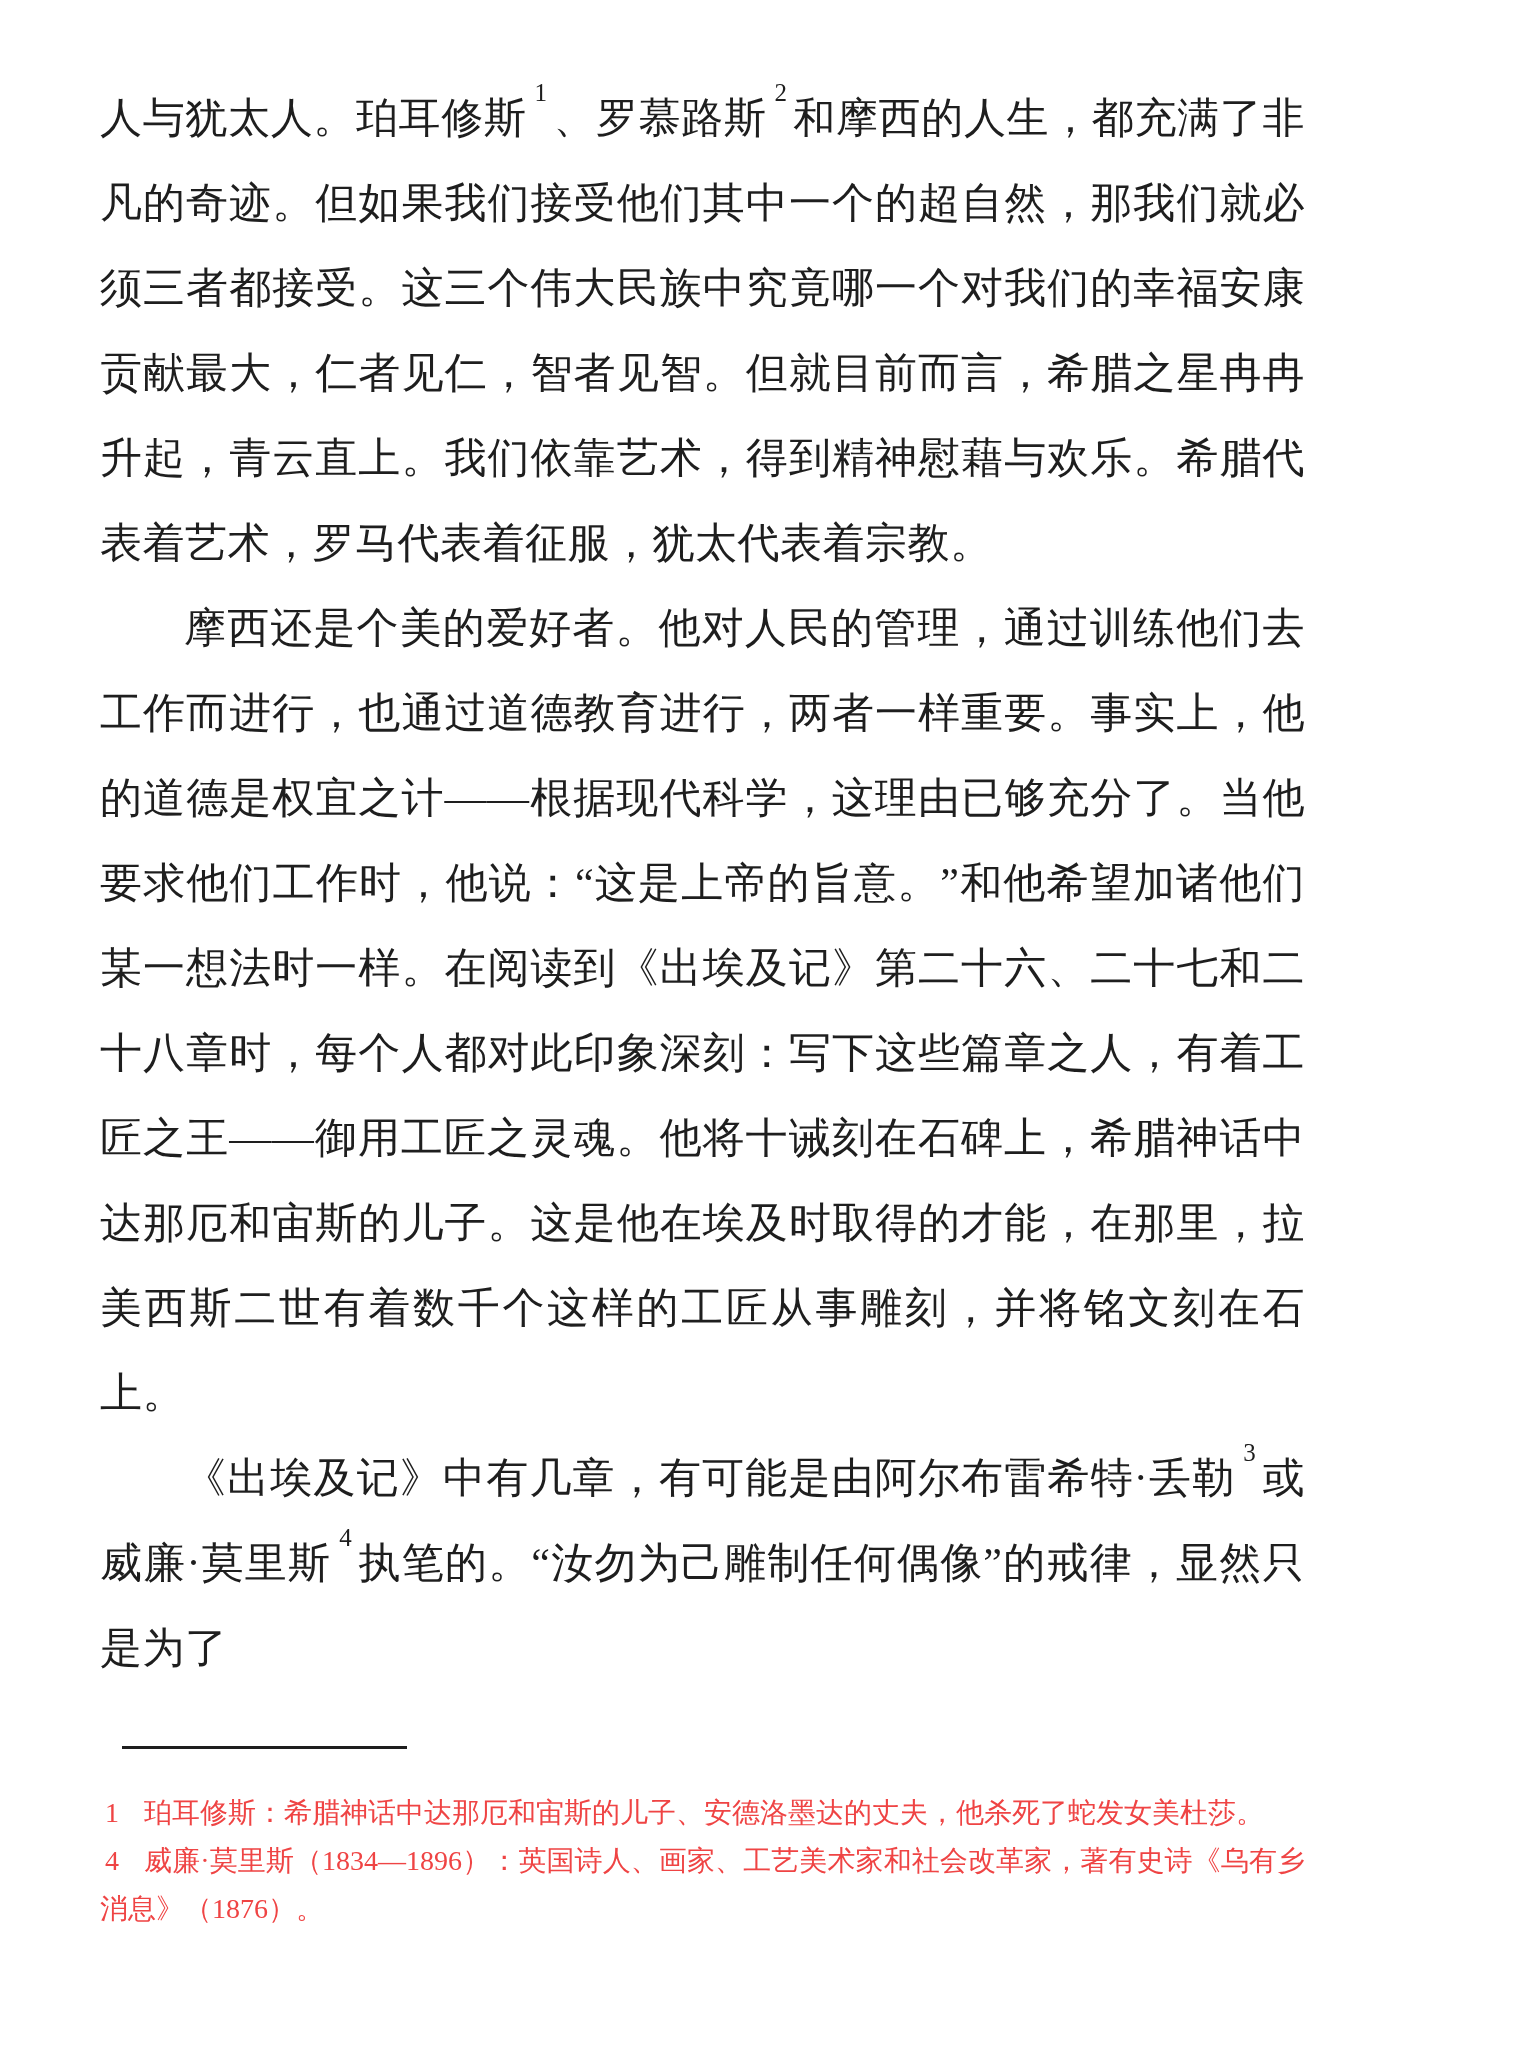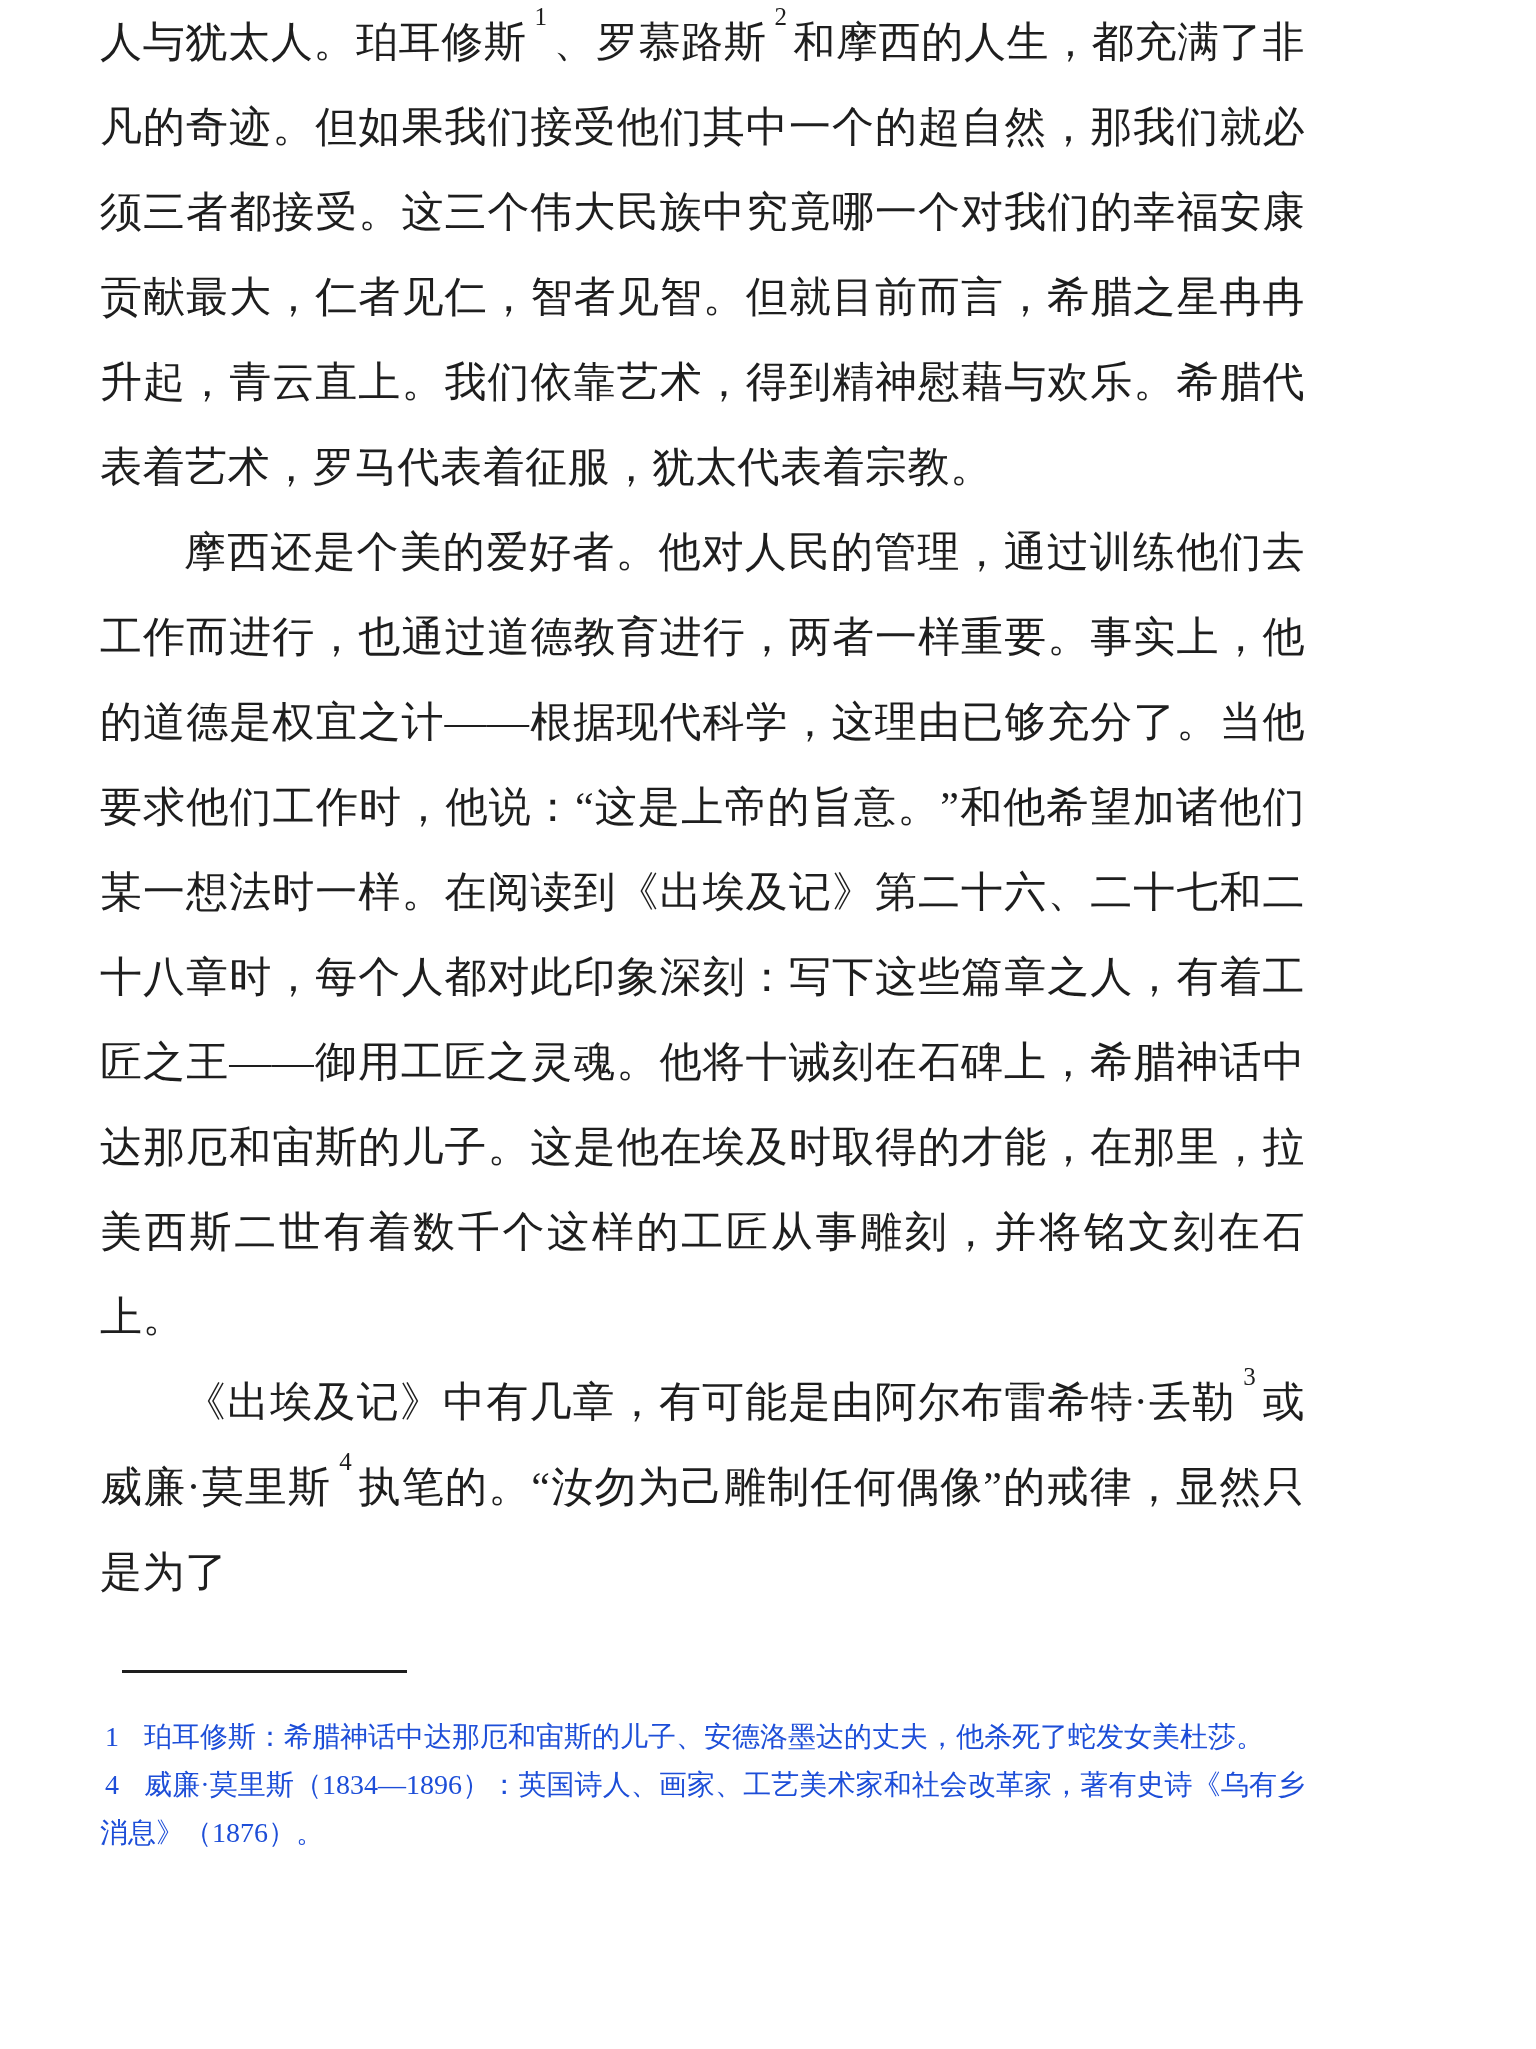--- a/index.html
+++ b/index.html
@@ -23,6 +23,7 @@
     width: 1205px;
   }
   .main {
+    padding-top: 76px;
   }
   .para {
     margin: 0;

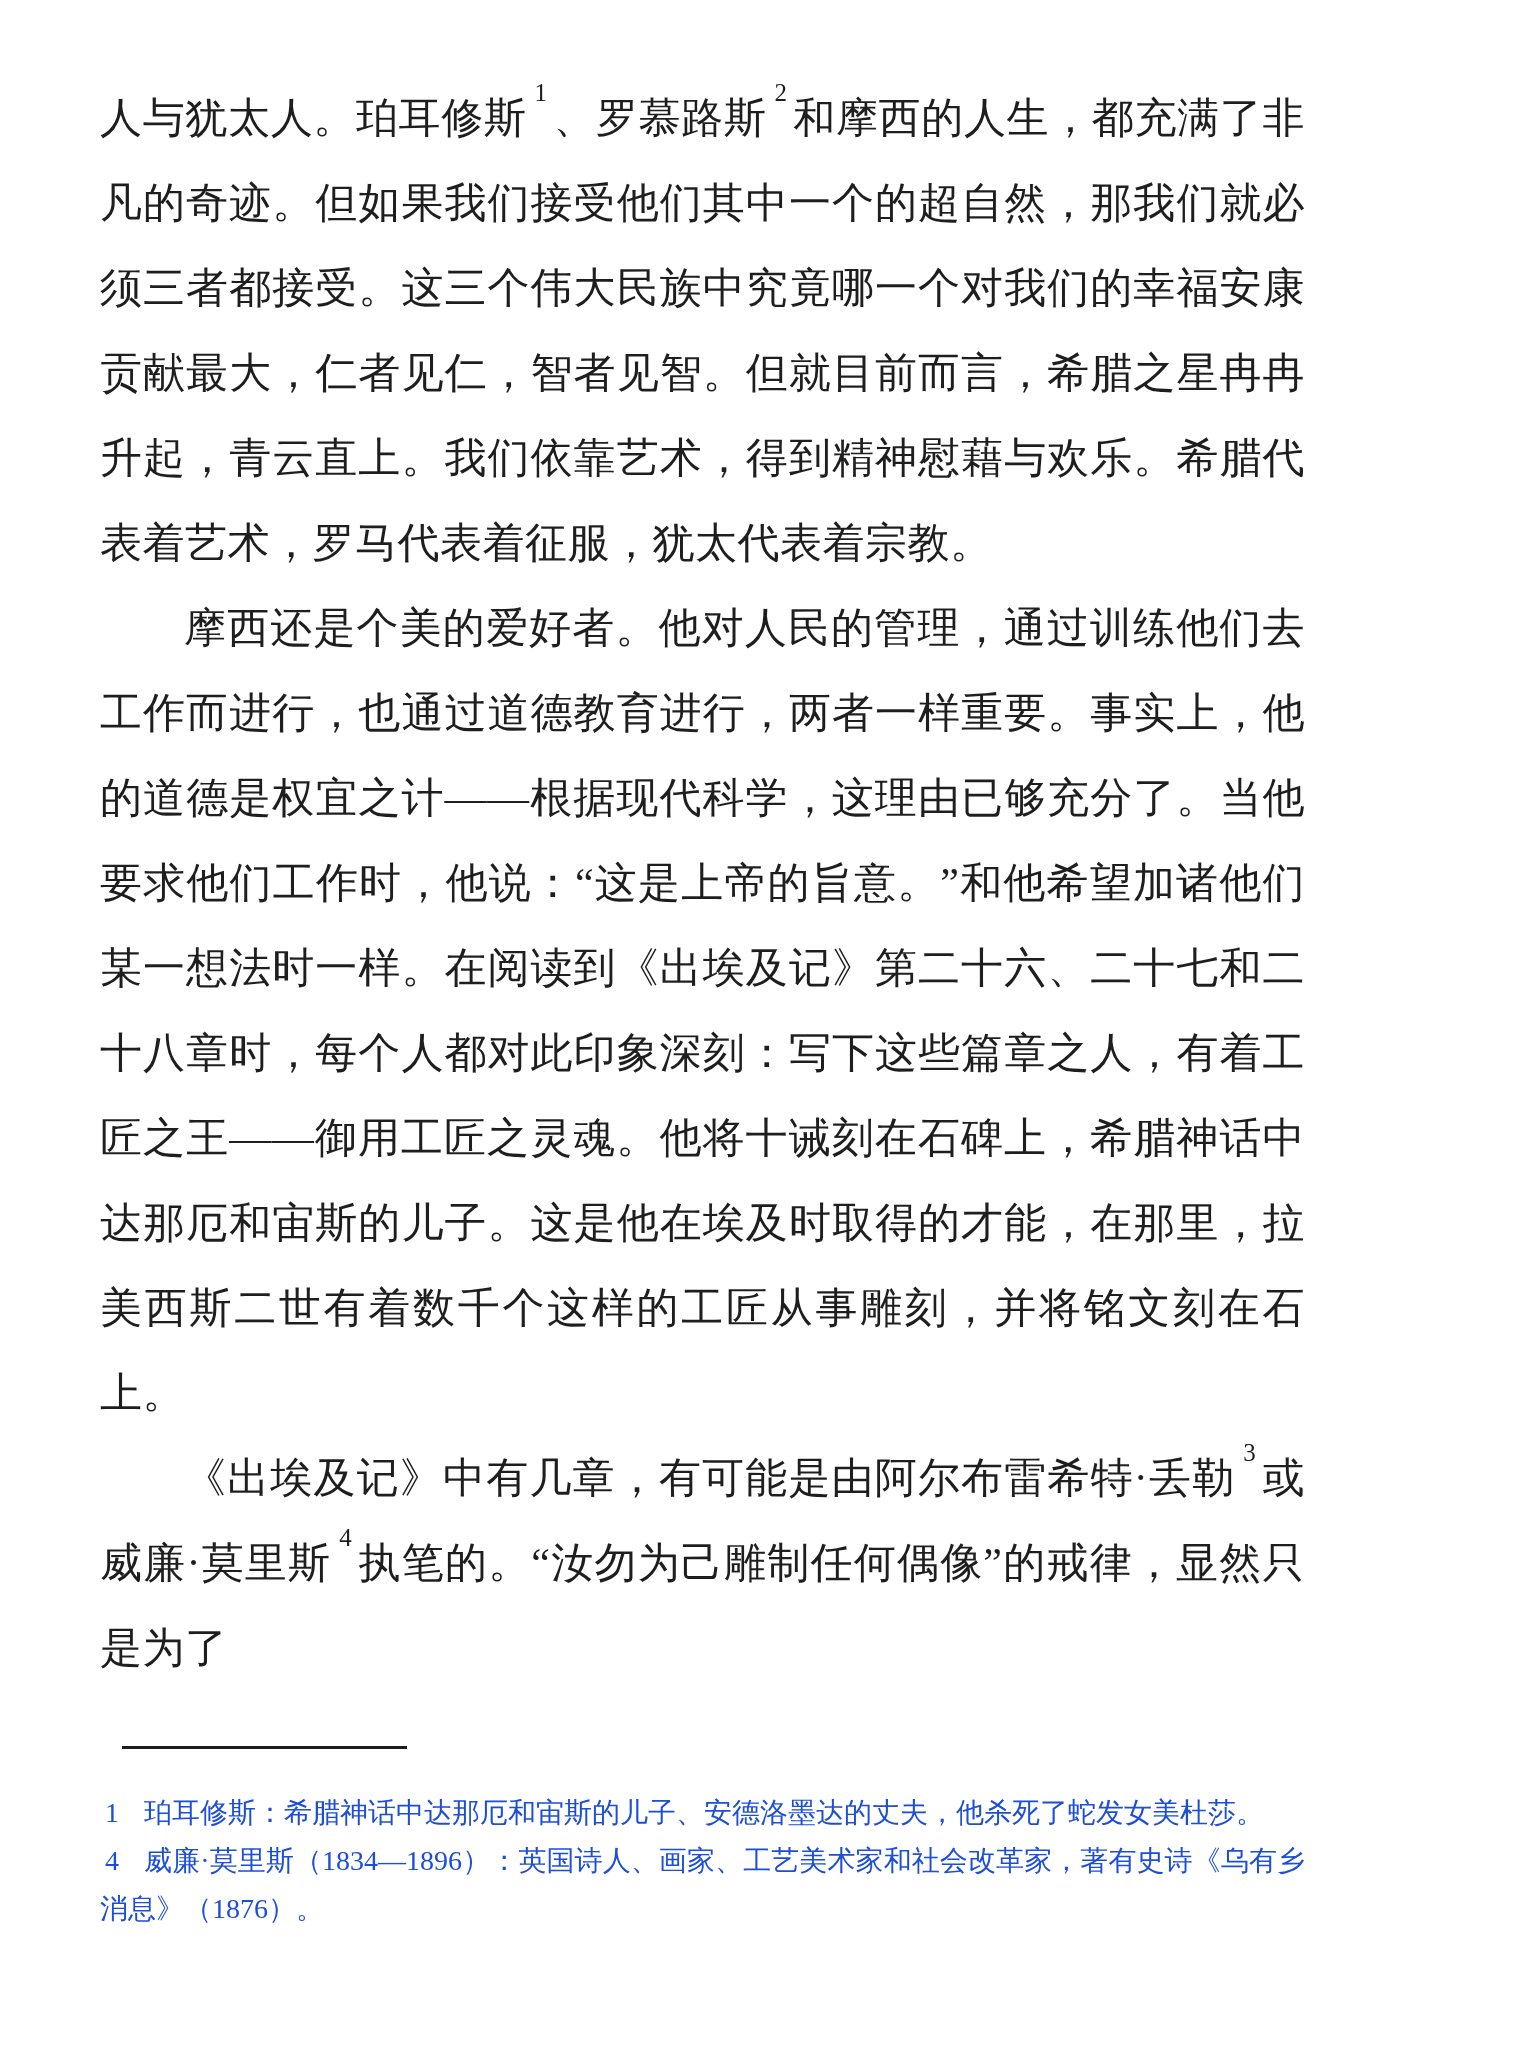--- a/index.html
+++ b/index.html
@@ -58,7 +58,7 @@
     font-size: 28px;
     line-height: 48px;
     text-align: justify;
-    color: #1d4ed8;
+    color: #ef4444;
   }
   .fn .fn-num {
     display: inline-block;

